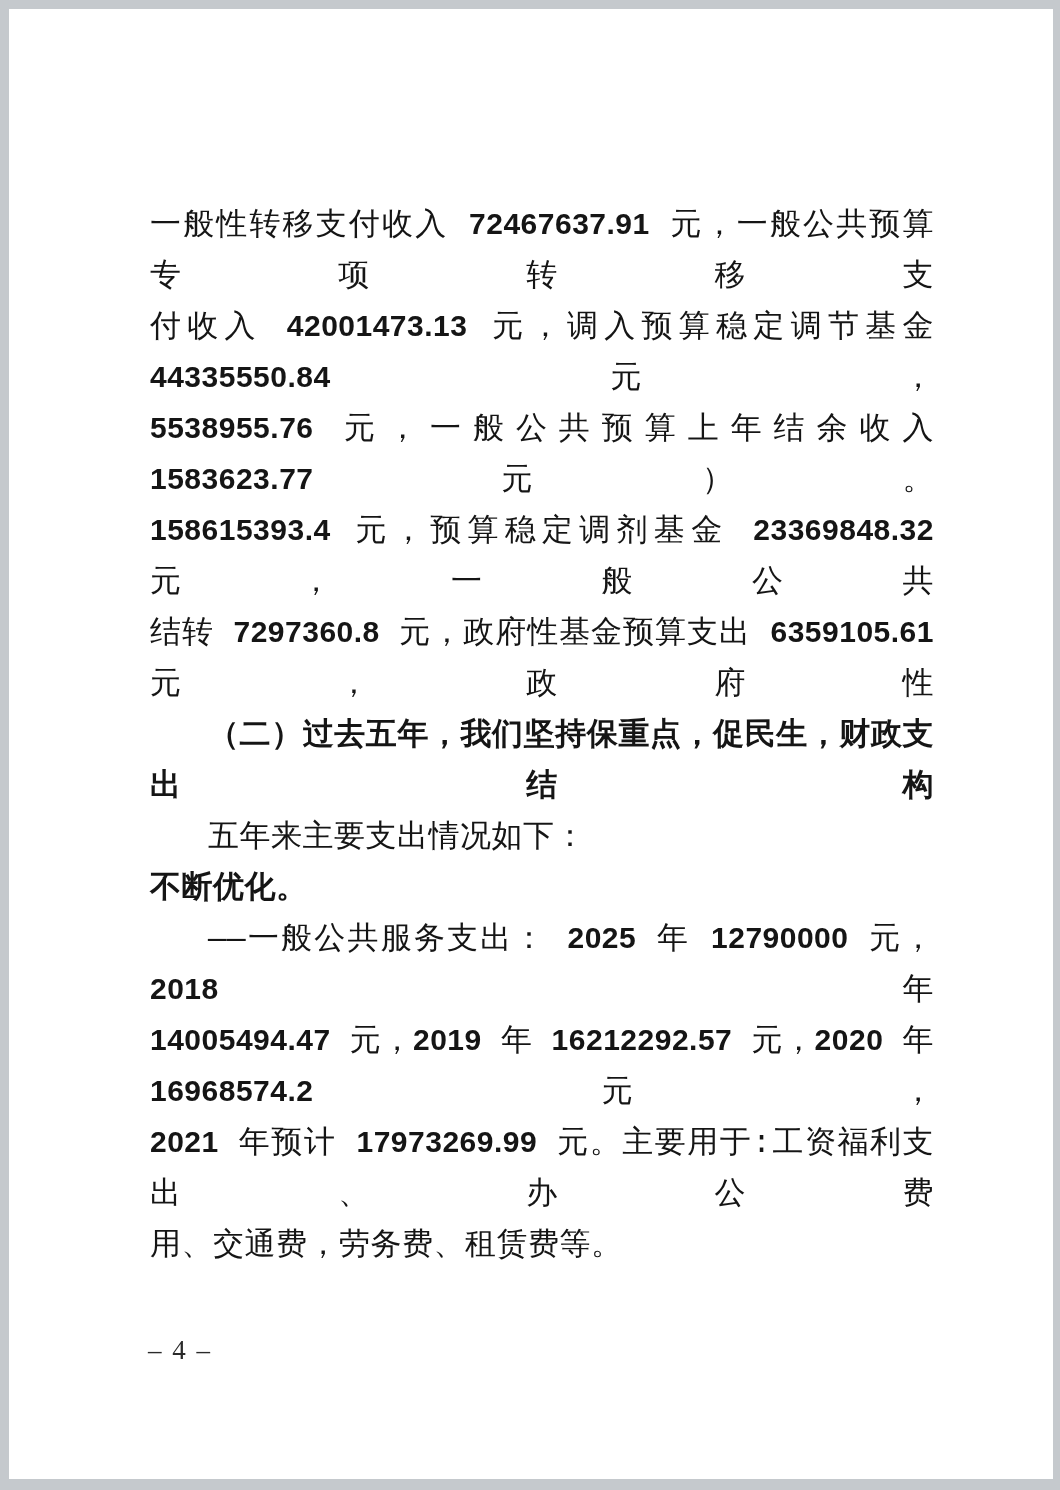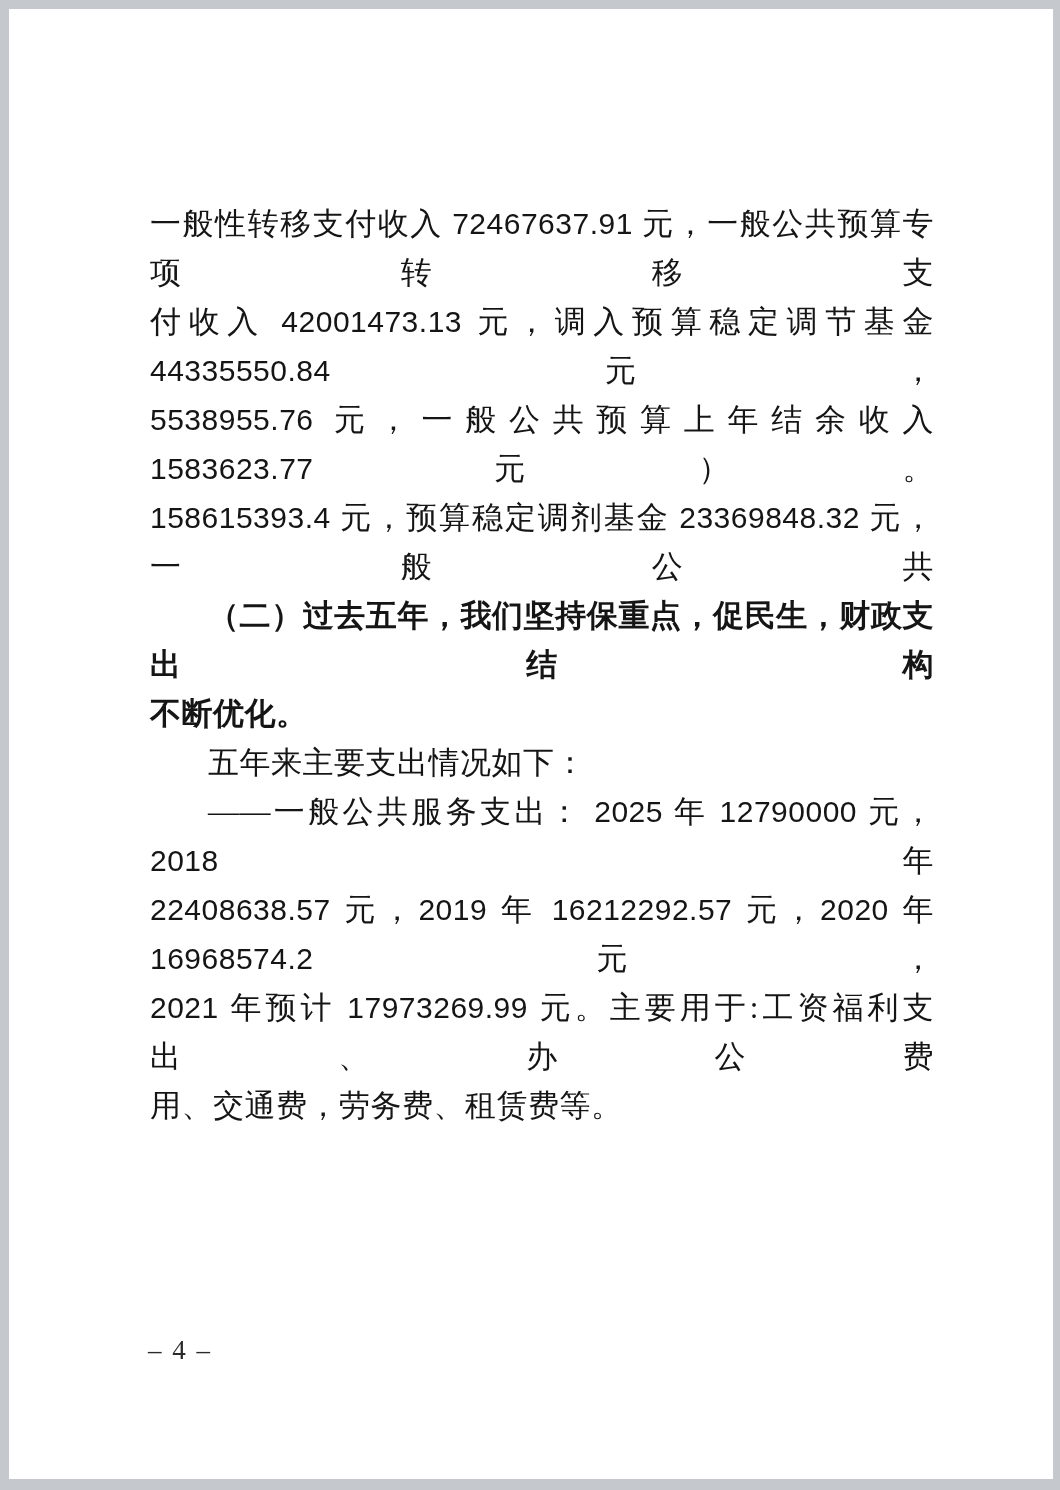--- a/index.html
+++ b/index.html
@@ -43,7 +43,7 @@
     font-weight: 700;
   }
   .cn {
-    font-family: Liberation Serif, serif;
+    font-family: Liberation Mono, monospace;
   }
   .num {
     font-family: "Liberation Sans", sans-serif;

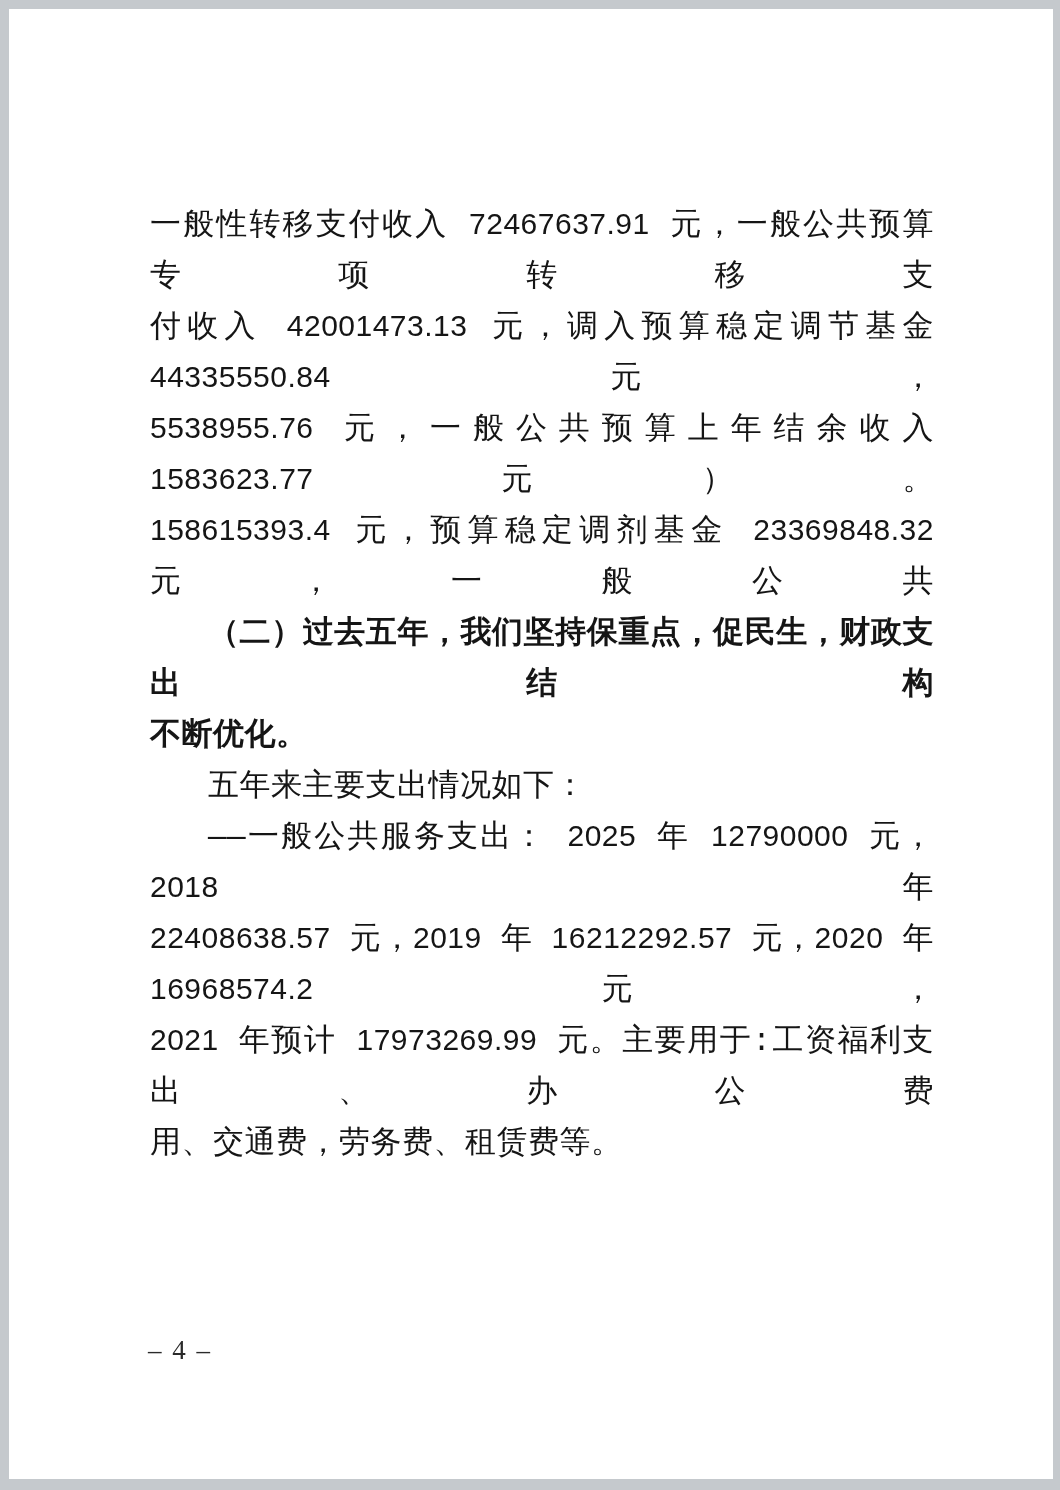--- a/index.html
+++ b/index.html
@@ -47,7 +47,7 @@
   }
   .num {
     font-family: "Liberation Sans", sans-serif;
-    font-weight: 400;
+    font-weight: 700;
     font-size: 30px;
   }
   .footer {

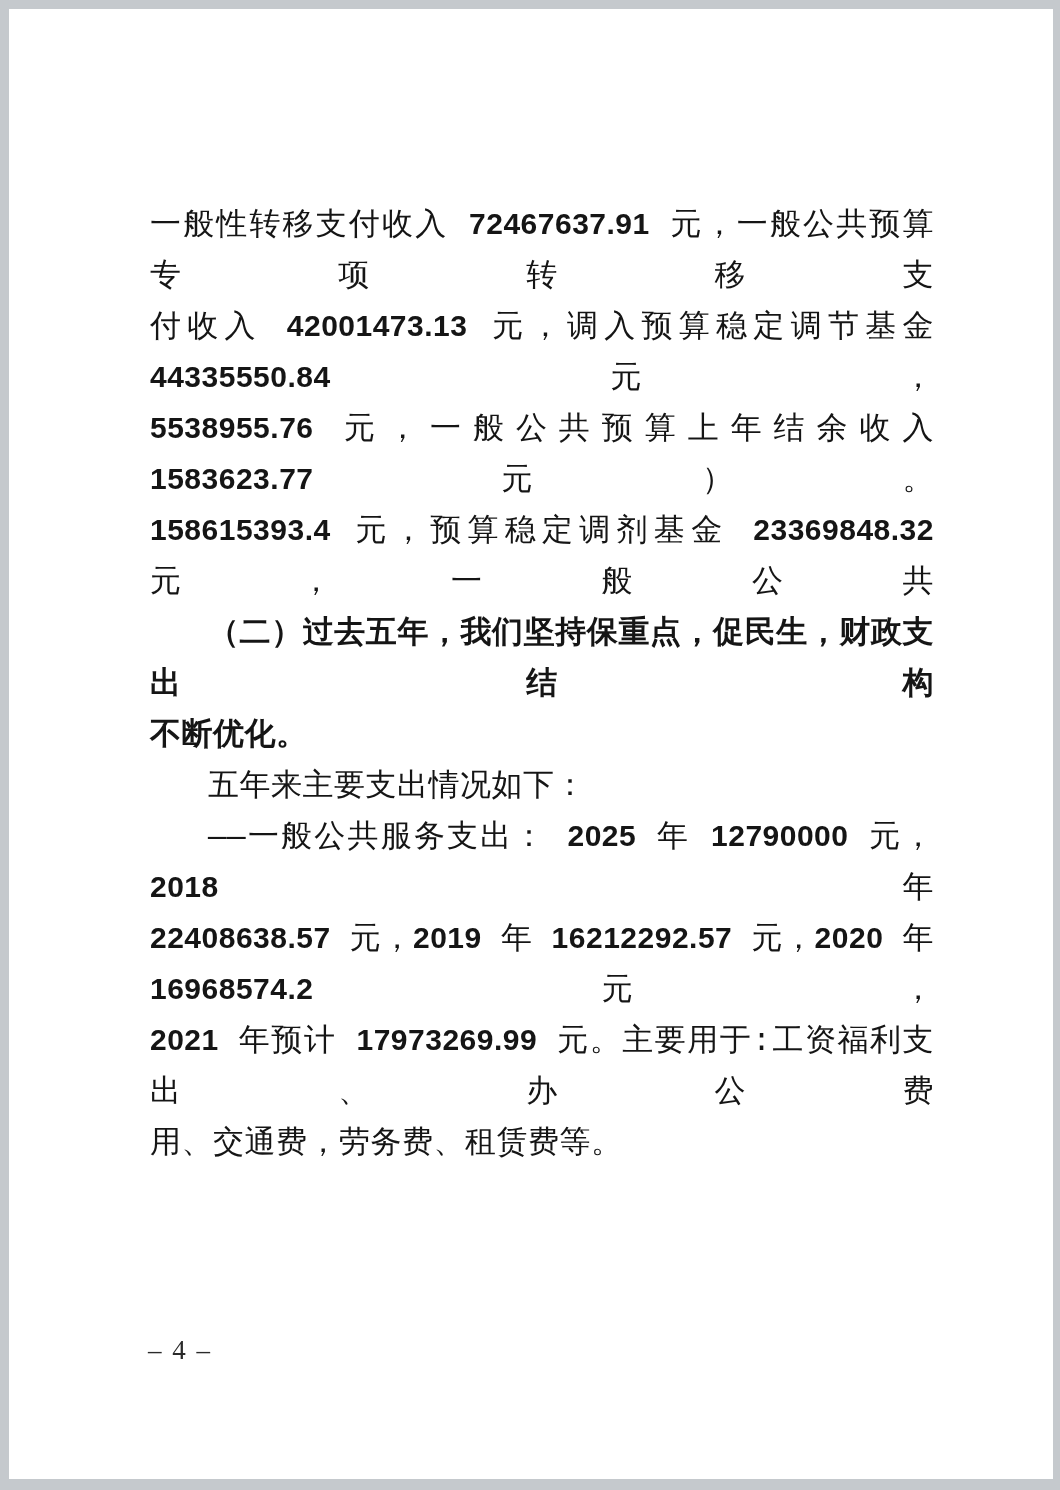--- a/index.html
+++ b/index.html
@@ -69,6 +69,7 @@
       <div class="line"><span class="cn">付收入 </span><span class="num">42001473.13</span><span class="cn"> 元，调入预算稳定调节基金 </span><span class="num">44335550.84</span><span class="cn"> 元，</span></div>
       <div class="line"><span class="num">5538955.76</span><span class="cn"> 元，一般公共预算上年结余收入 </span><span class="num">1583623.77</span><span class="cn"> 元）。</span></div>
       <div class="line"><span class="num">158615393.4</span><span class="cn"> 元，预算稳定调剂基金 </span><span class="num">23369848.32</span><span class="cn"> 元，一般公共</span></div>
+      <div class="line"><span class="cn">结转 </span><span class="num">7297360.8</span><span class="cn"> 元，政府性基金预算支出 </span><span class="num">6359105.61</span><span class="cn"> 元，政府性</span></div>
       <div class="line indent emph"><span class="cn">（二）过去五年，我们坚持保重点，促民生，财政支出结构</span></div>
       <div class="line emph end"><span class="cn">不断优化。</span></div>
       <div class="line indent end"><span class="cn">五年来主要支出情况如下：</span></div>

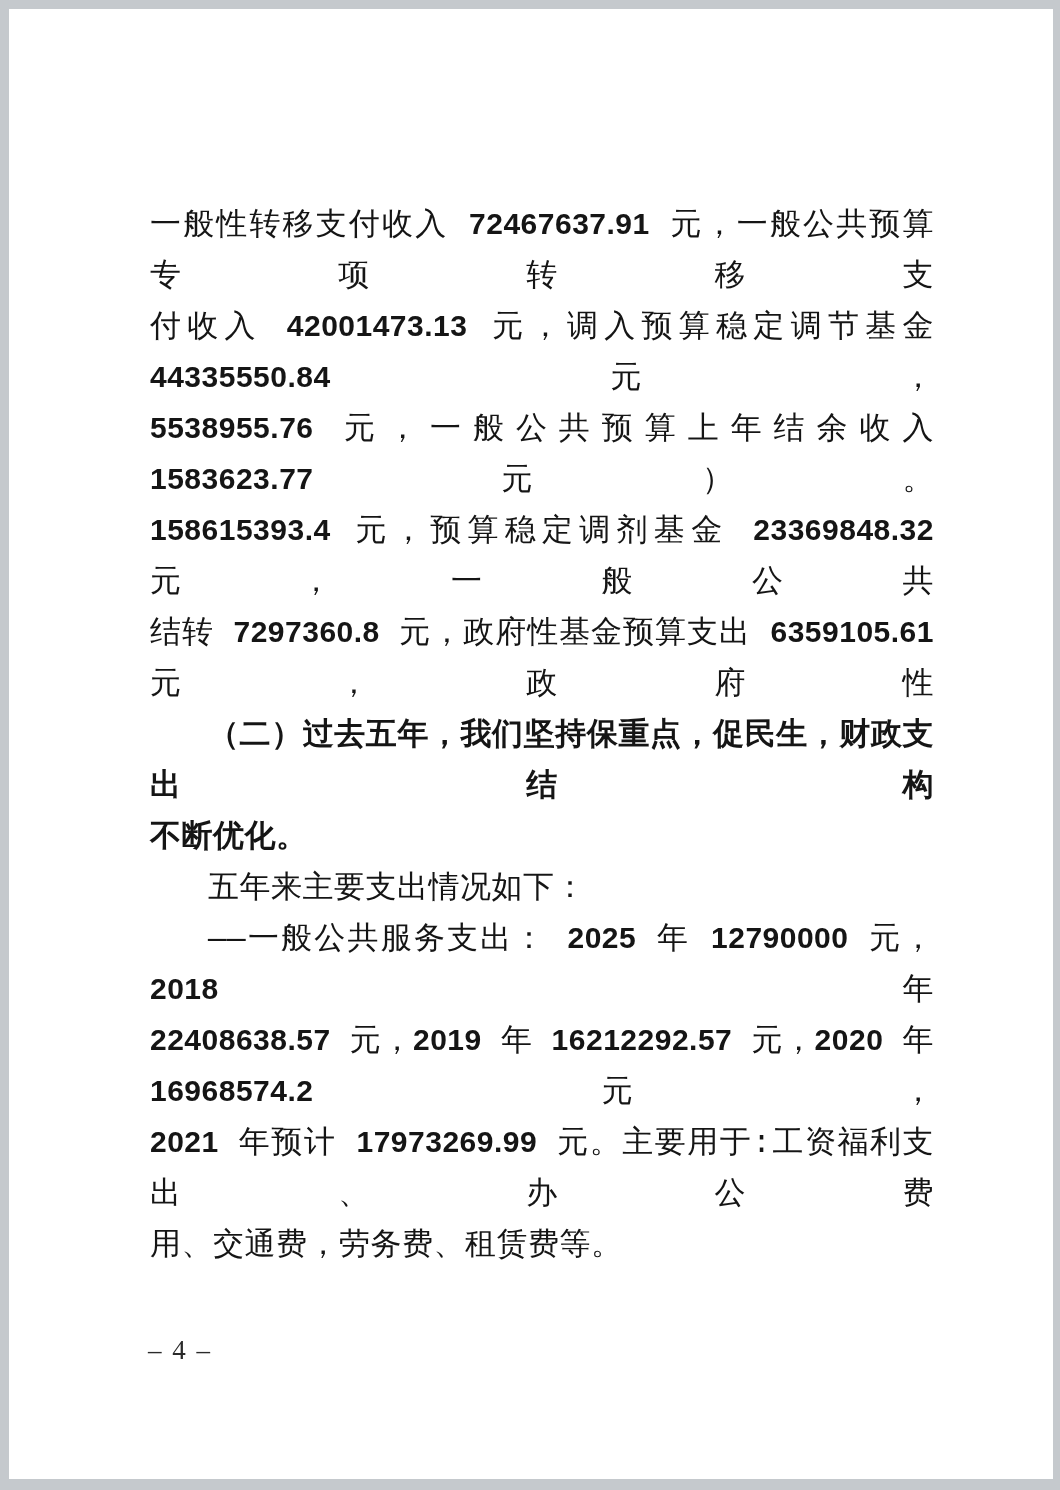--- a/index.html
+++ b/index.html
@@ -71,8 +71,8 @@
       <div class="line"><span class="num">158615393.4</span><span class="cn"> 元，预算稳定调剂基金 </span><span class="num">23369848.32</span><span class="cn"> 元，一般公共</span></div>
       <div class="line"><span class="cn">结转 </span><span class="num">7297360.8</span><span class="cn"> 元，政府性基金预算支出 </span><span class="num">6359105.61</span><span class="cn"> 元，政府性</span></div>
       <div class="line indent emph"><span class="cn">（二）过去五年，我们坚持保重点，促民生，财政支出结构</span></div>
+      <div class="line indent end"><span class="cn">五年来主要支出情况如下：</span></div>
       <div class="line emph end"><span class="cn">不断优化。</span></div>
-      <div class="line indent end"><span class="cn">五年来主要支出情况如下：</span></div>
       <div class="line indent"><span class="cn">——一般公共服务支出： </span><span class="num">2025</span><span class="cn"> 年 </span><span class="num">12790000</span><span class="cn"> 元，</span><span class="num">2018</span><span class="cn"> 年</span></div>
       <div class="line"><span class="num">22408638.57</span><span class="cn"> 元，</span><span class="num">2019</span><span class="cn"> 年 </span><span class="num">16212292.57</span><span class="cn"> 元，</span><span class="num">2020</span><span class="cn"> 年 </span><span class="num">16968574.2</span><span class="cn"> 元，</span></div>
       <div class="line"><span class="num">2021</span><span class="cn"> 年预计 </span><span class="num">17973269.99</span><span class="cn"> 元。主要用于:工资福利支出、办公费</span></div>

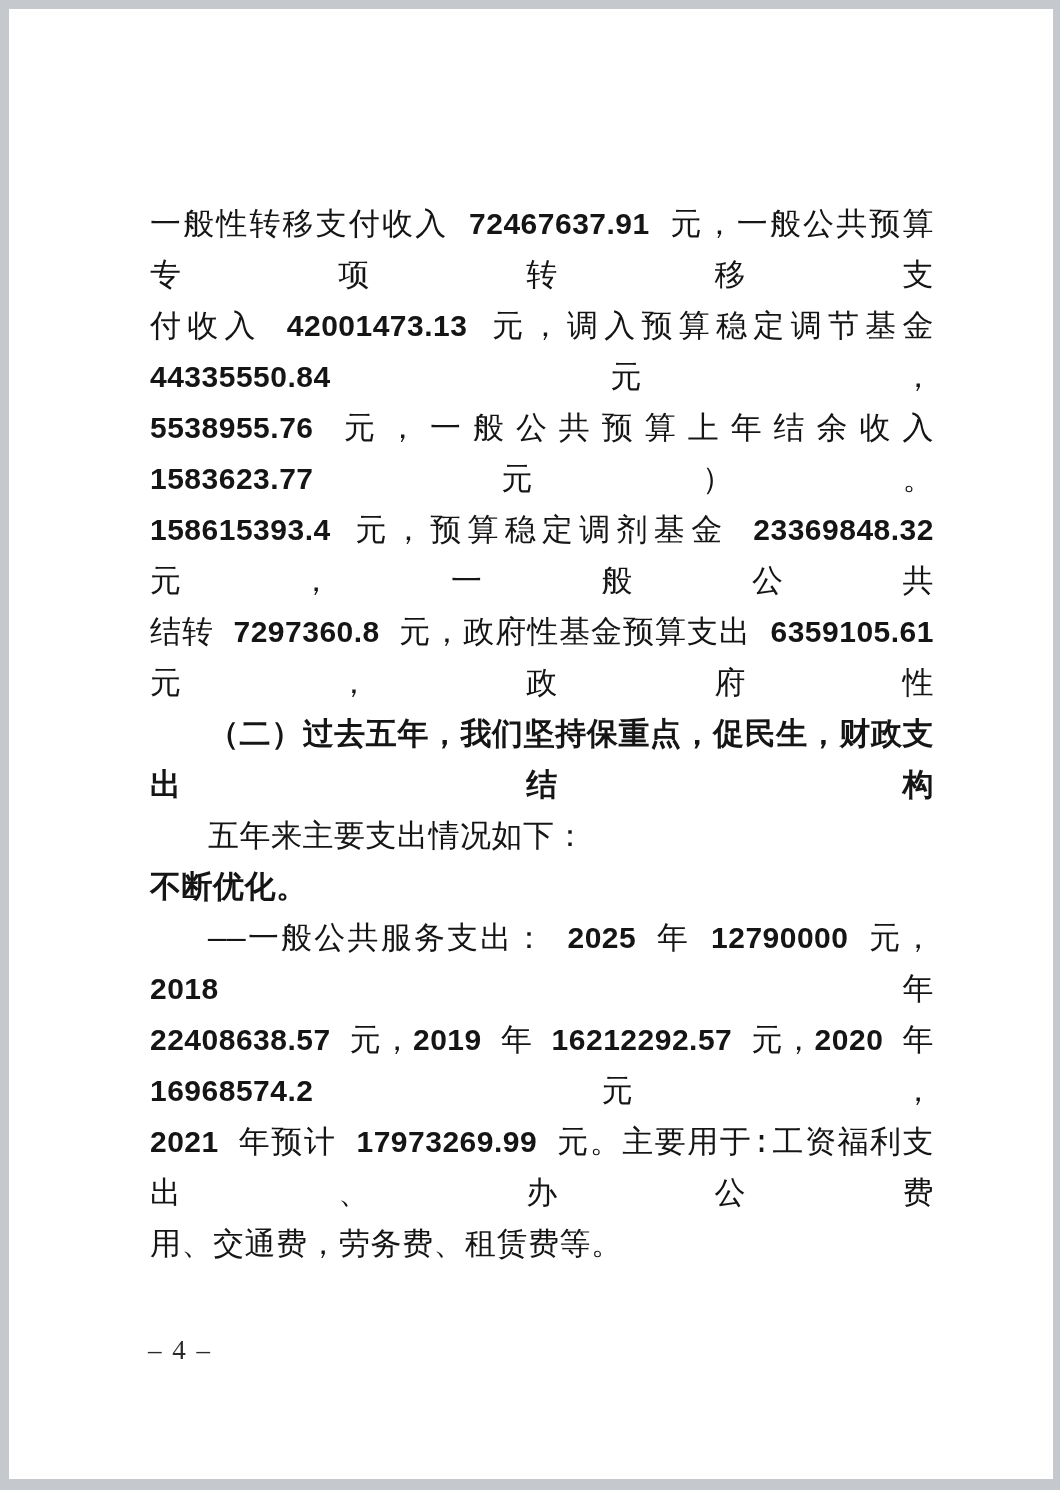--- a/index.html
+++ b/index.html
@@ -74,7 +74,7 @@
       <div class="line indent end"><span class="cn">五年来主要支出情况如下：</span></div>
       <div class="line emph end"><span class="cn">不断优化。</span></div>
       <div class="line indent"><span class="cn">——一般公共服务支出： </span><span class="num">2025</span><span class="cn"> 年 </span><span class="num">12790000</span><span class="cn"> 元，</span><span class="num">2018</span><span class="cn"> 年</span></div>
-      <div class="line"><span class="num">22408638.57</span><span class="cn"> 元，</span><span class="num">2019</span><span class="cn"> 年 </span><span class="num">16212292.57</span><span class="cn"> 元，</span><span class="num">2020</span><span class="cn"> 年 </span><span class="num">16968574.2</span><span class="cn"> 元，</span></div>
+      <div class="line"><span class="num">14005494.47</span><span class="cn"> 元，</span><span class="num">2019</span><span class="cn"> 年 </span><span class="num">16212292.57</span><span class="cn"> 元，</span><span class="num">2020</span><span class="cn"> 年 </span><span class="num">16968574.2</span><span class="cn"> 元，</span></div>
       <div class="line"><span class="num">2021</span><span class="cn"> 年预计 </span><span class="num">17973269.99</span><span class="cn"> 元。主要用于:工资福利支出、办公费</span></div>
       <div class="line end"><span class="cn">用、交通费，劳务费、租赁费等。</span></div>
     </div>

